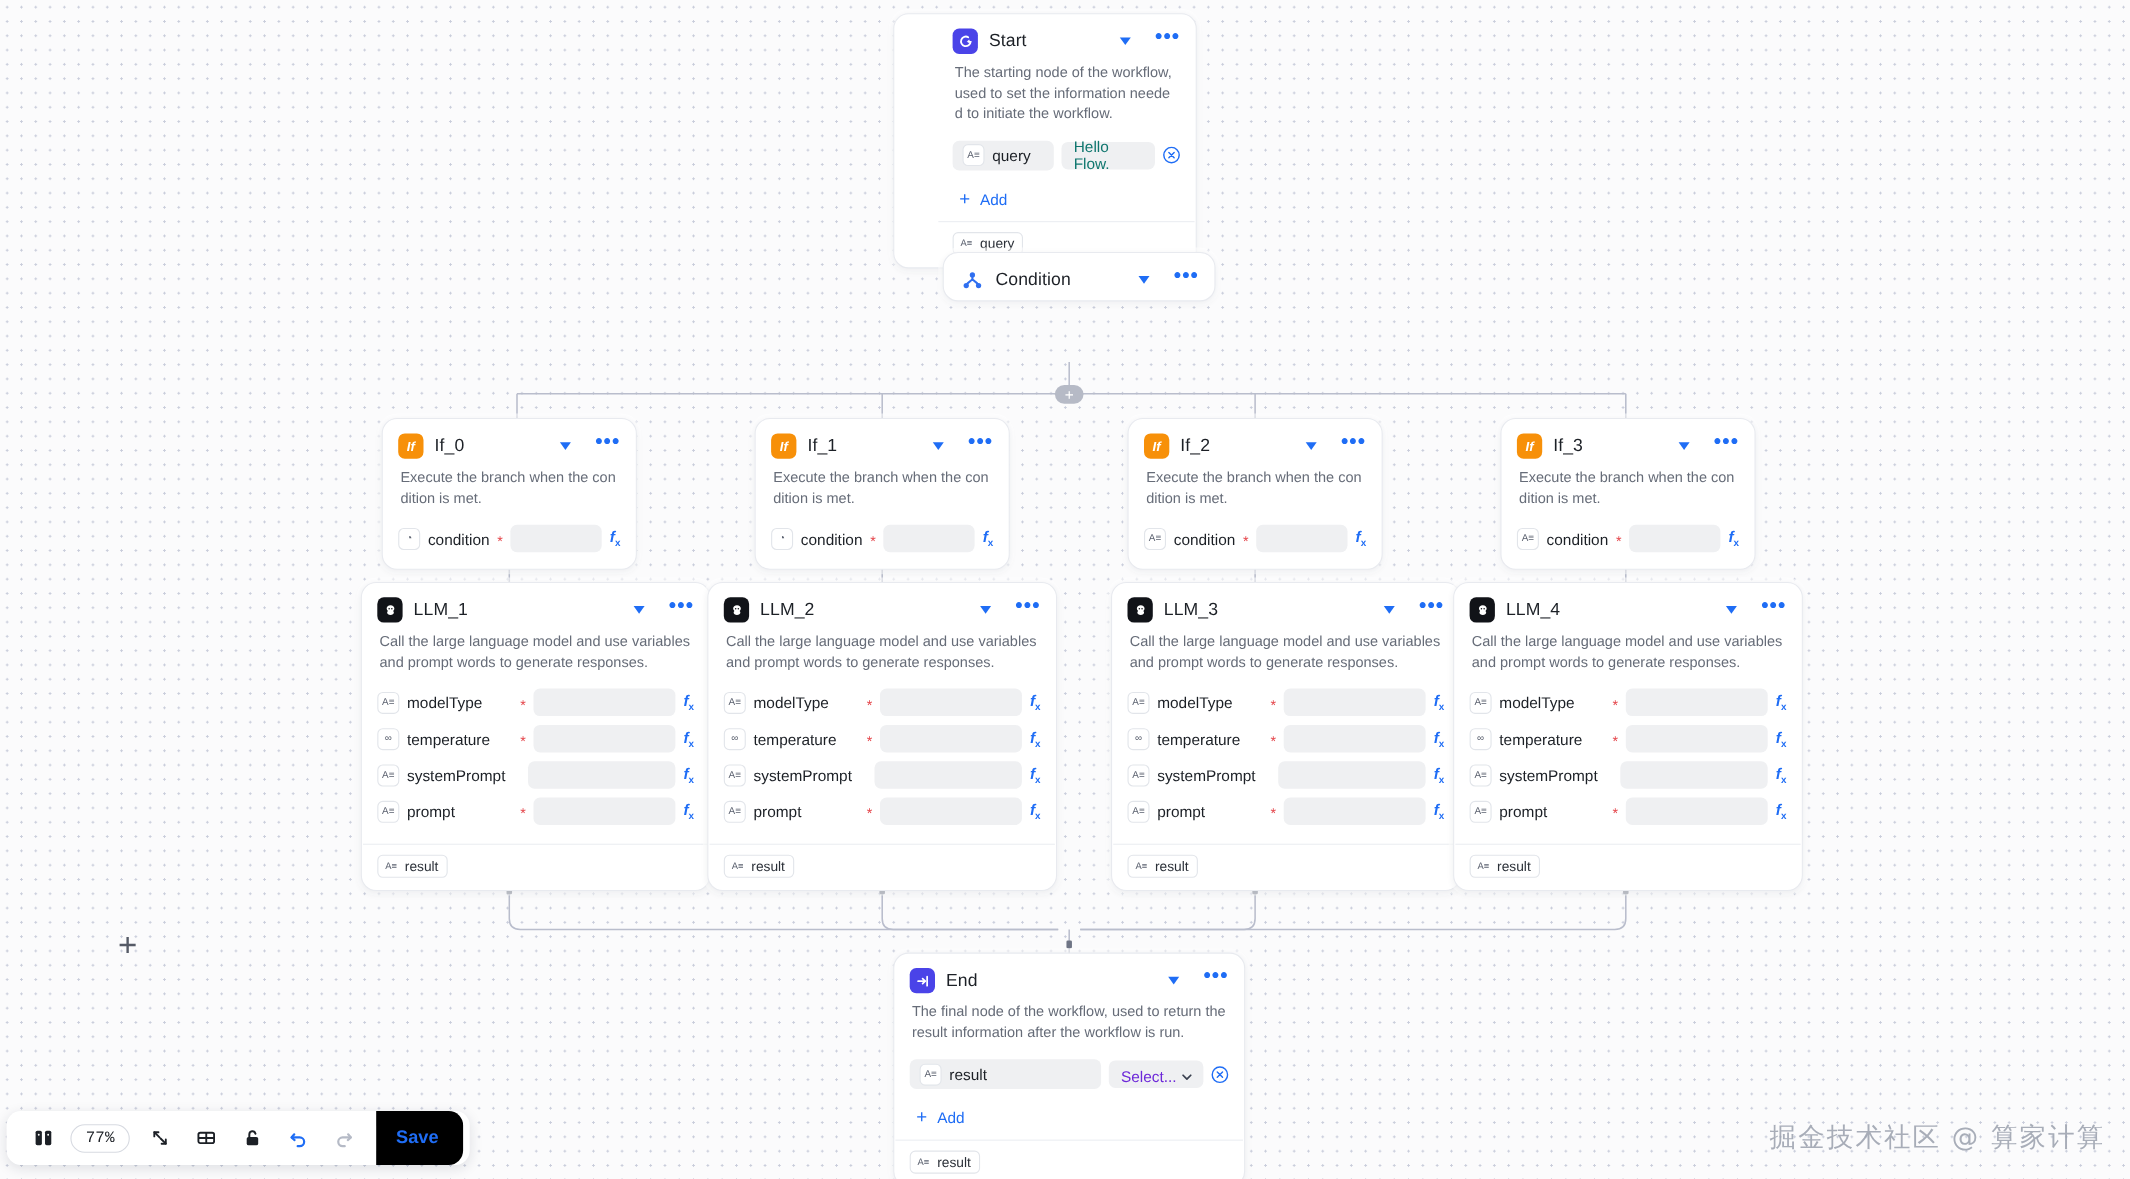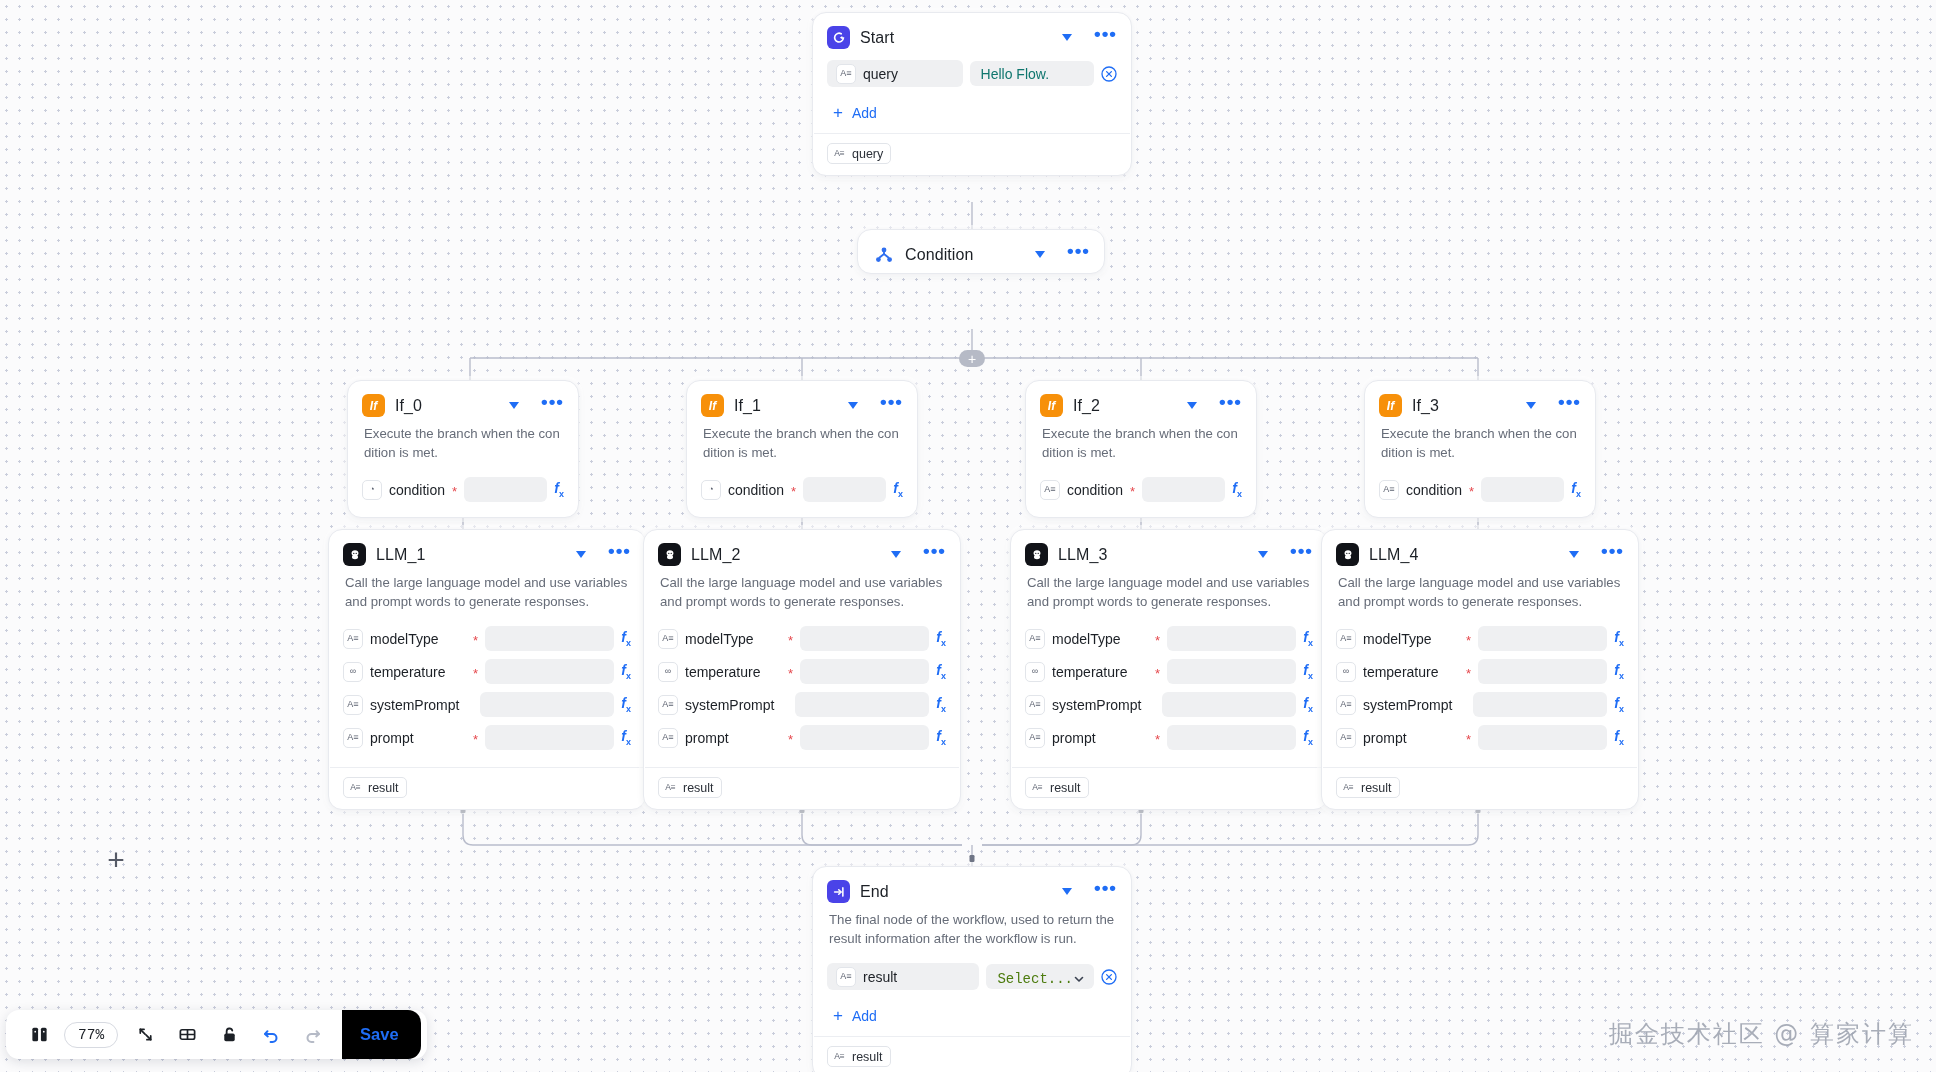--- a/index.html
+++ b/index.html
@@ -213,7 +213,7 @@
 <div id="edgeplus">+</div>
 <div id="canvasplus">+</div>
 
-<div class="node" style="left:812px; top:12px; width:320px;">
+<div class="node" style="left:812px; top:12px; width:276px;padding-left:39px;">
   <div class="node-head">
     <span class="node-ico ico-start">
       <svg width="14" height="14" viewBox="0 0 16 16">

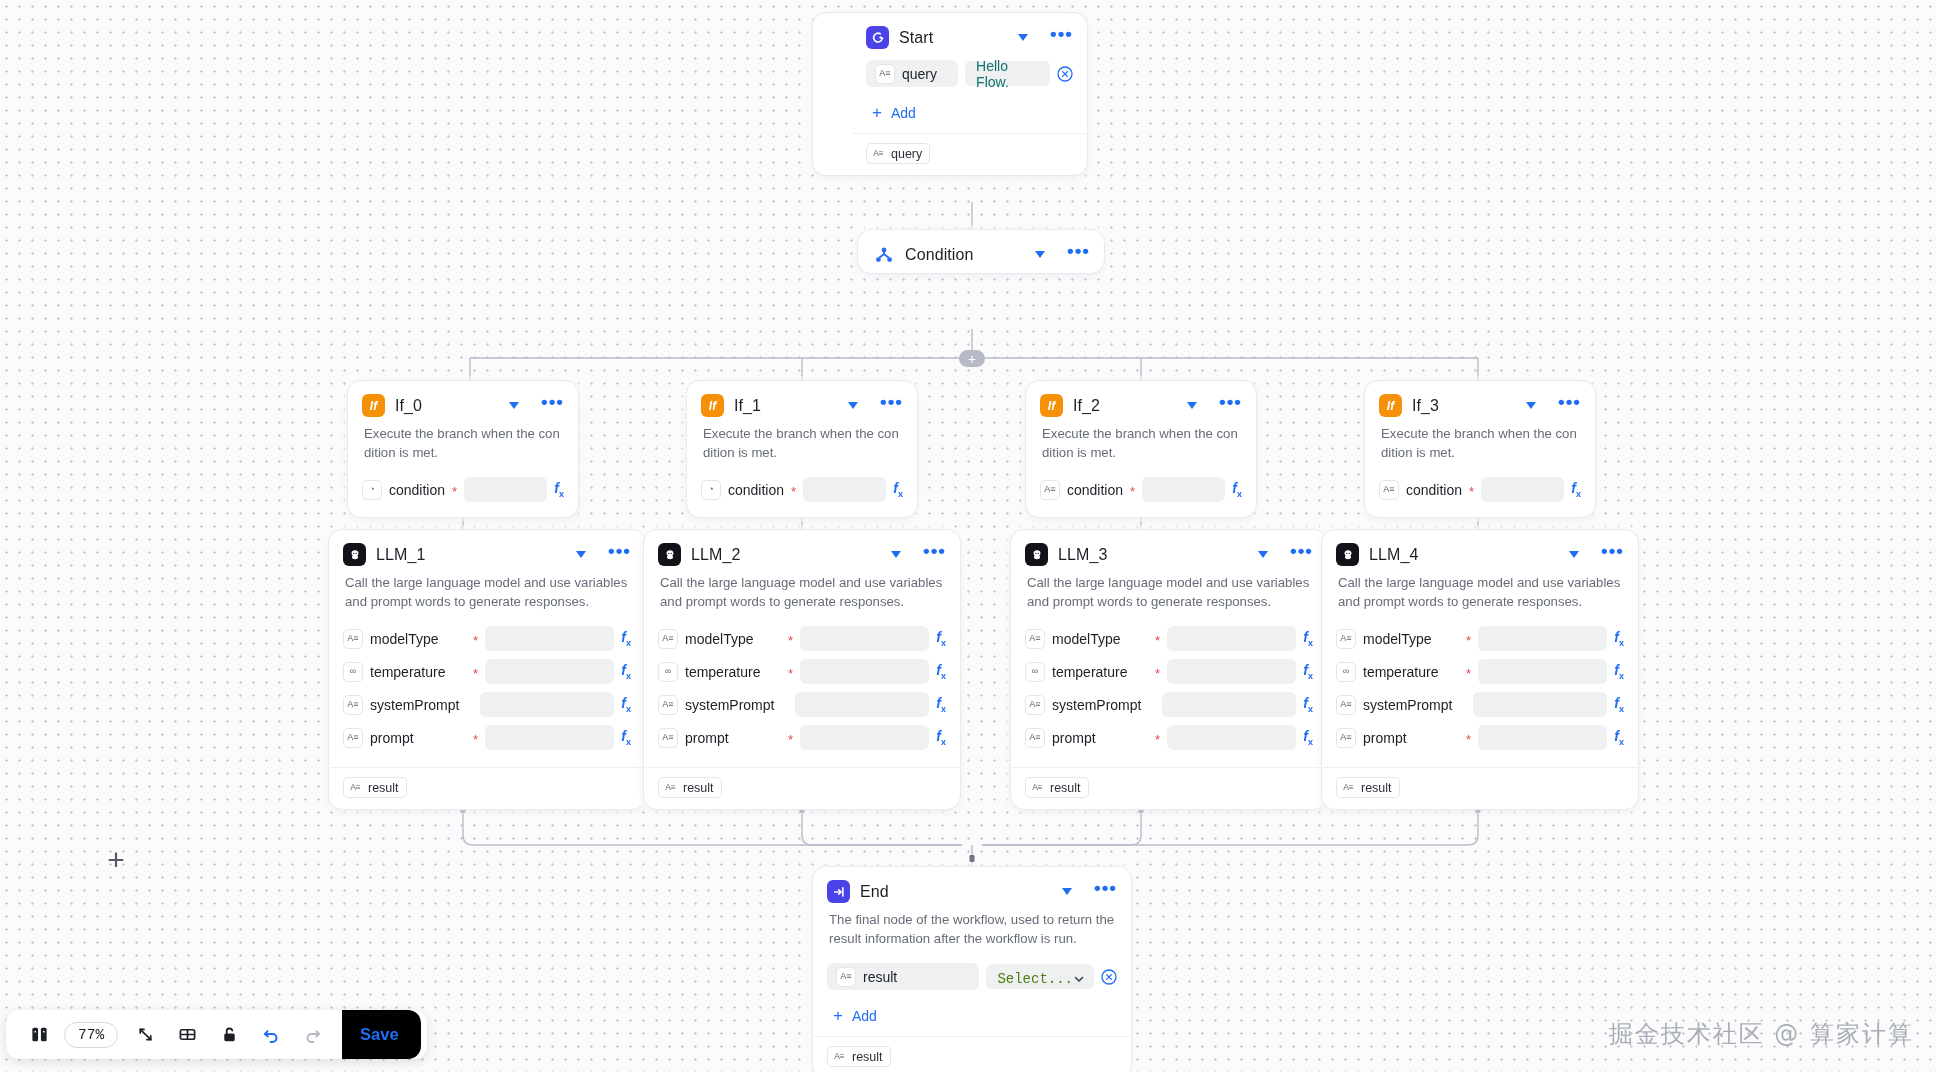--- a/index.html
+++ b/index.html
@@ -227,6 +227,7 @@
       </span>
     <span class="head-btn dots">•••</span>
   </div>
+  <div class="node-desc">The starting node of the workflow, used to set the information needed to initiate the workflow.</div>
   <div class="rows">
     <div class="row">
       <div class="keybox" style="flex:1 1 48%;">

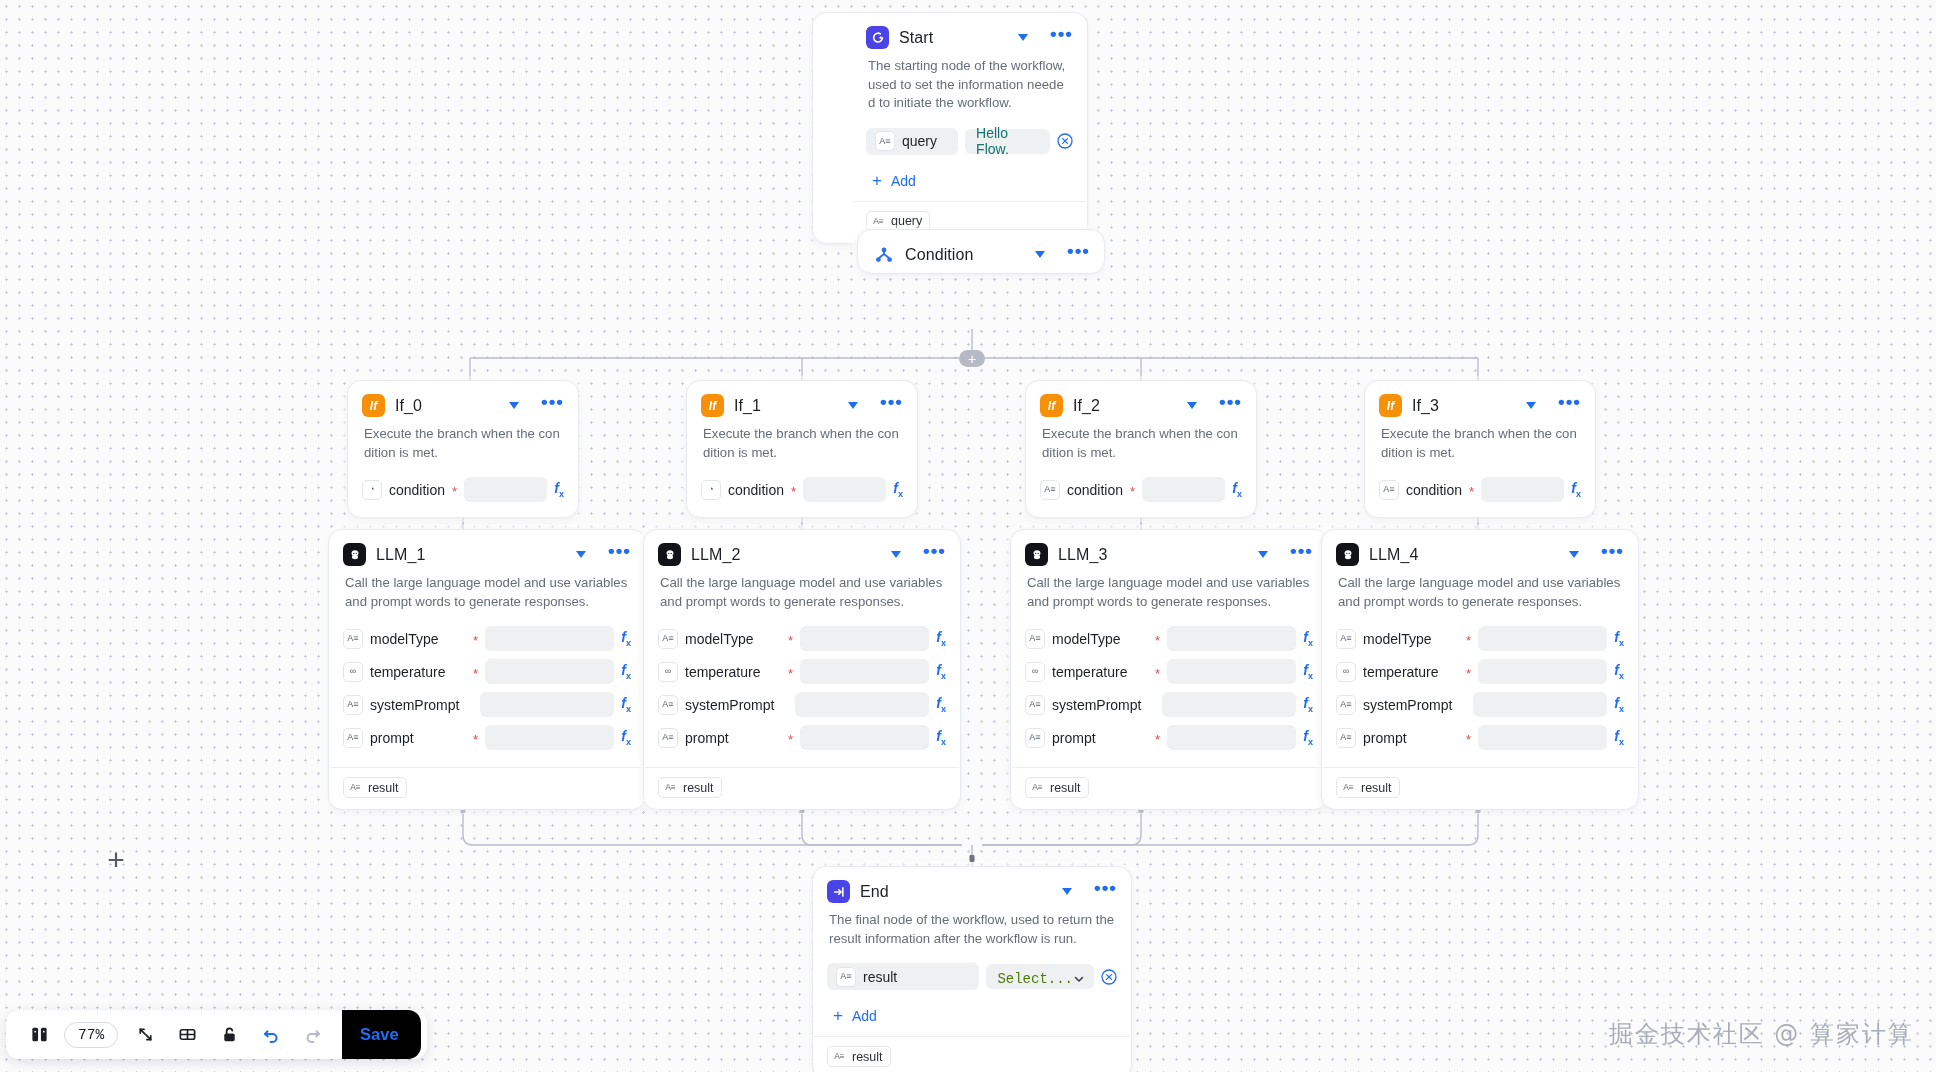--- a/index.html
+++ b/index.html
@@ -94,8 +94,8 @@
   .selbox {
     background: #eff0f2; border-radius: 6px; height: 25px;
     display: flex; align-items: center; justify-content: space-between;
-    padding: 4px 9px 0 11px; font-size: 14px; color: #4d7c0f;
-    flex: 0 0 auto; cursor: pointer; font-family: Liberation Mono, monospace;
+    padding: 4px 9px 0 11px; font-size: 14px; color: #6d28d9;
+    flex: 0 0 auto; cursor: pointer;
   }
   .fx { color: #1f6df5; font-size: 14px; font-style: italic; font-weight: 700; flex:0 0 auto; cursor:pointer;}
   .fx sub { font-size: 9px; font-style: normal; }

